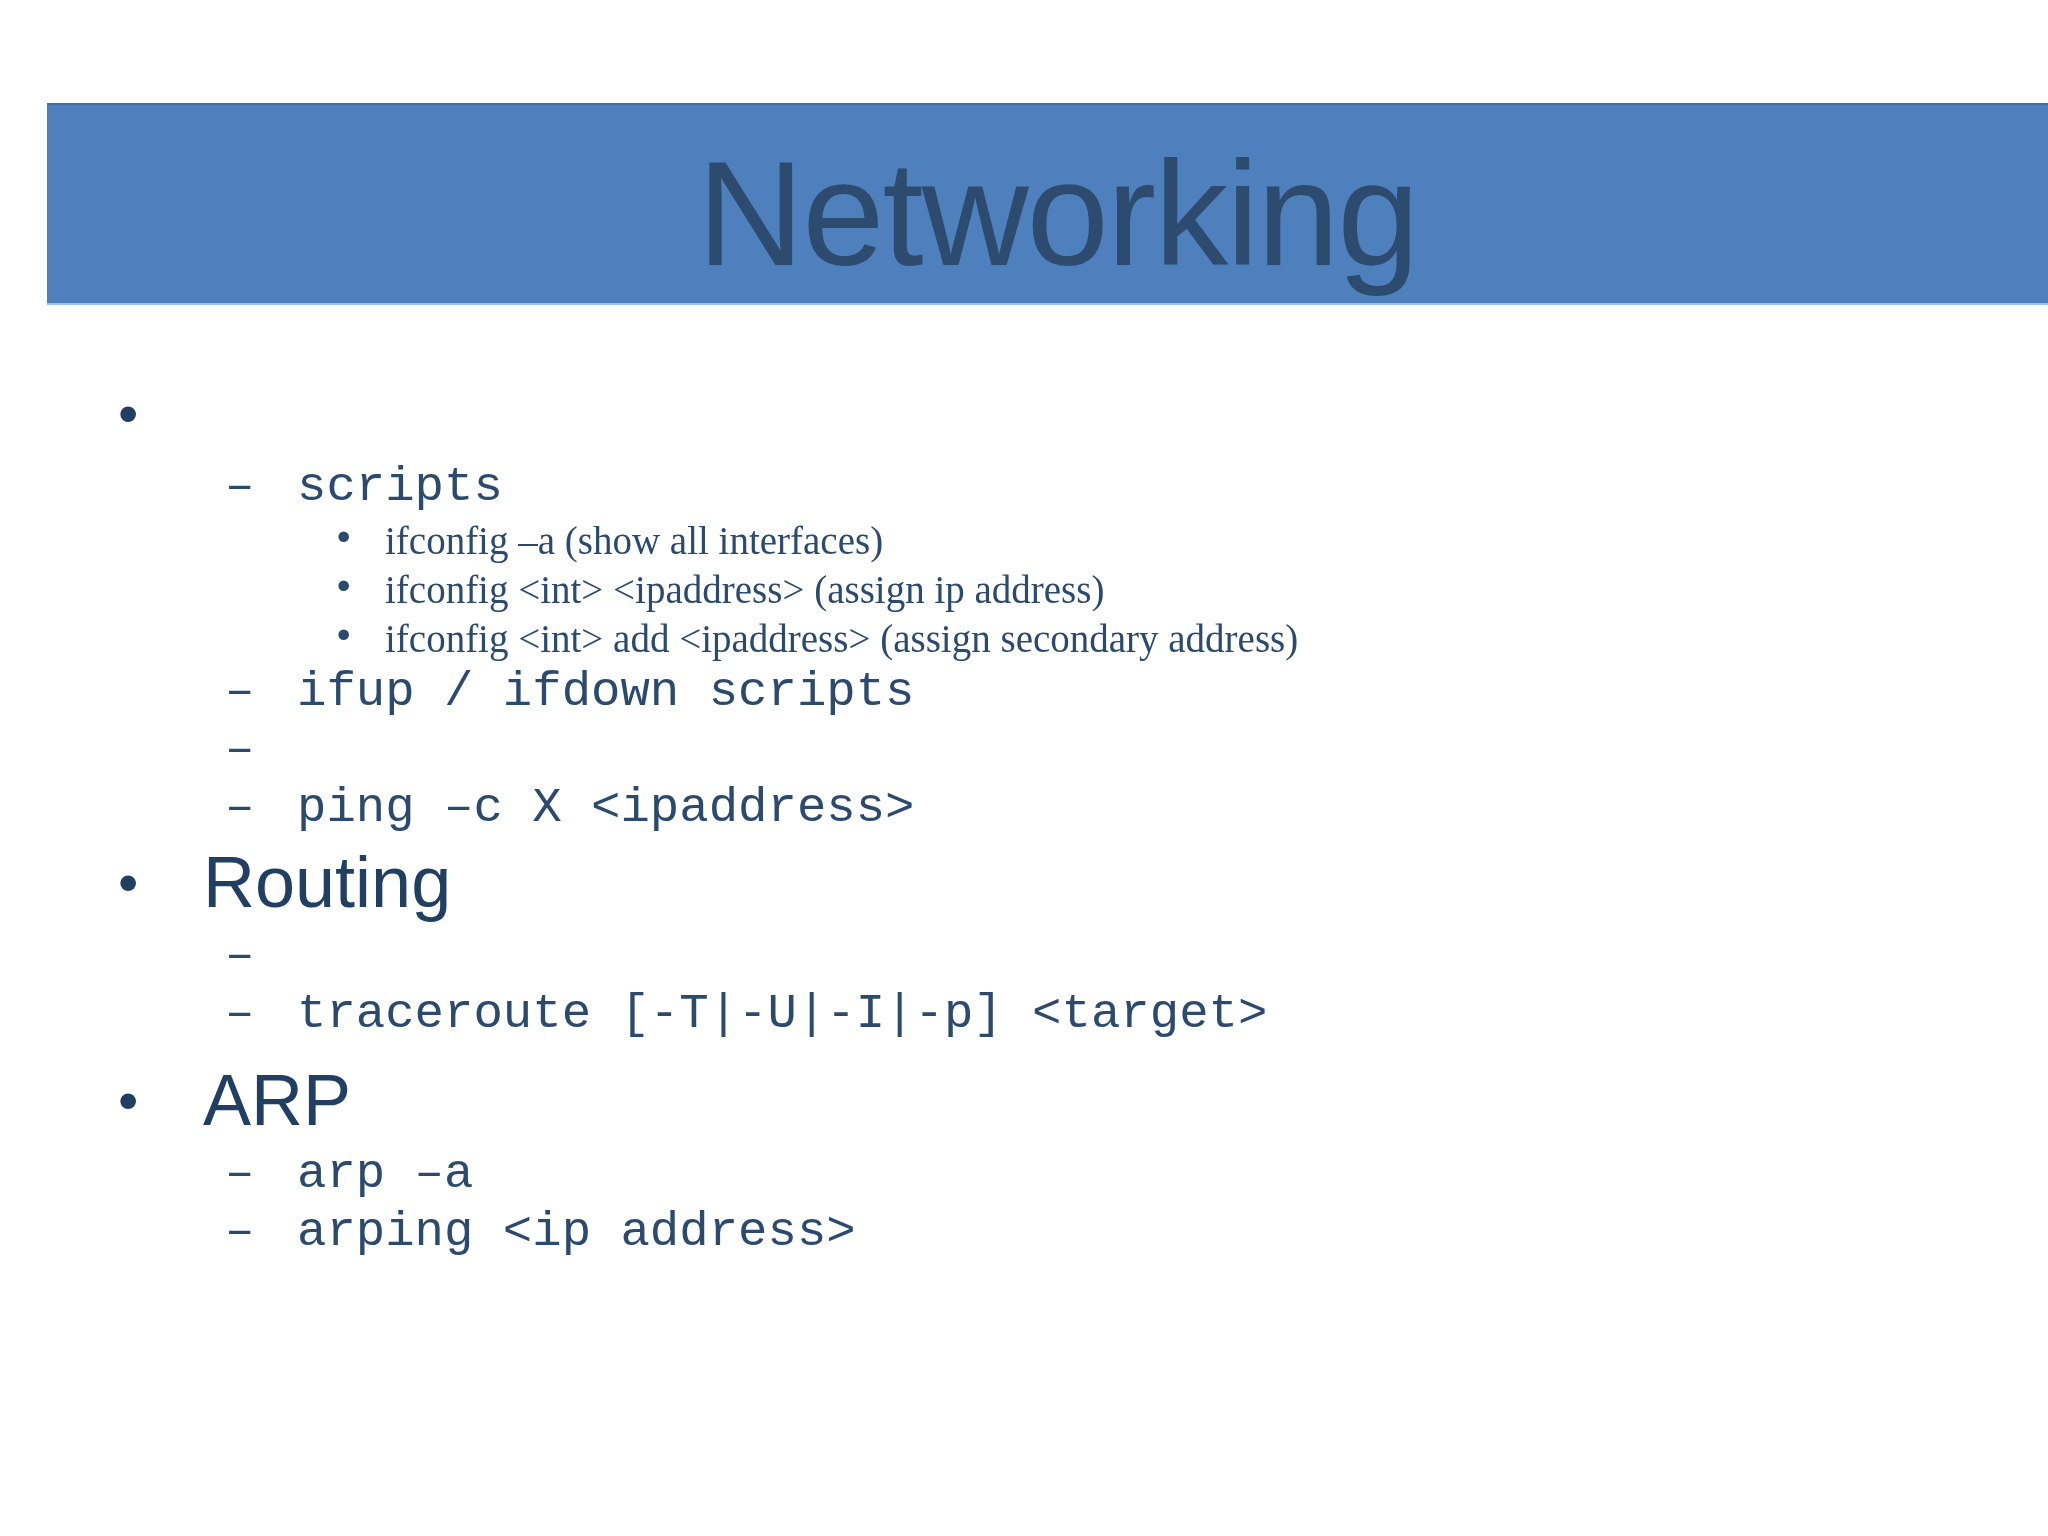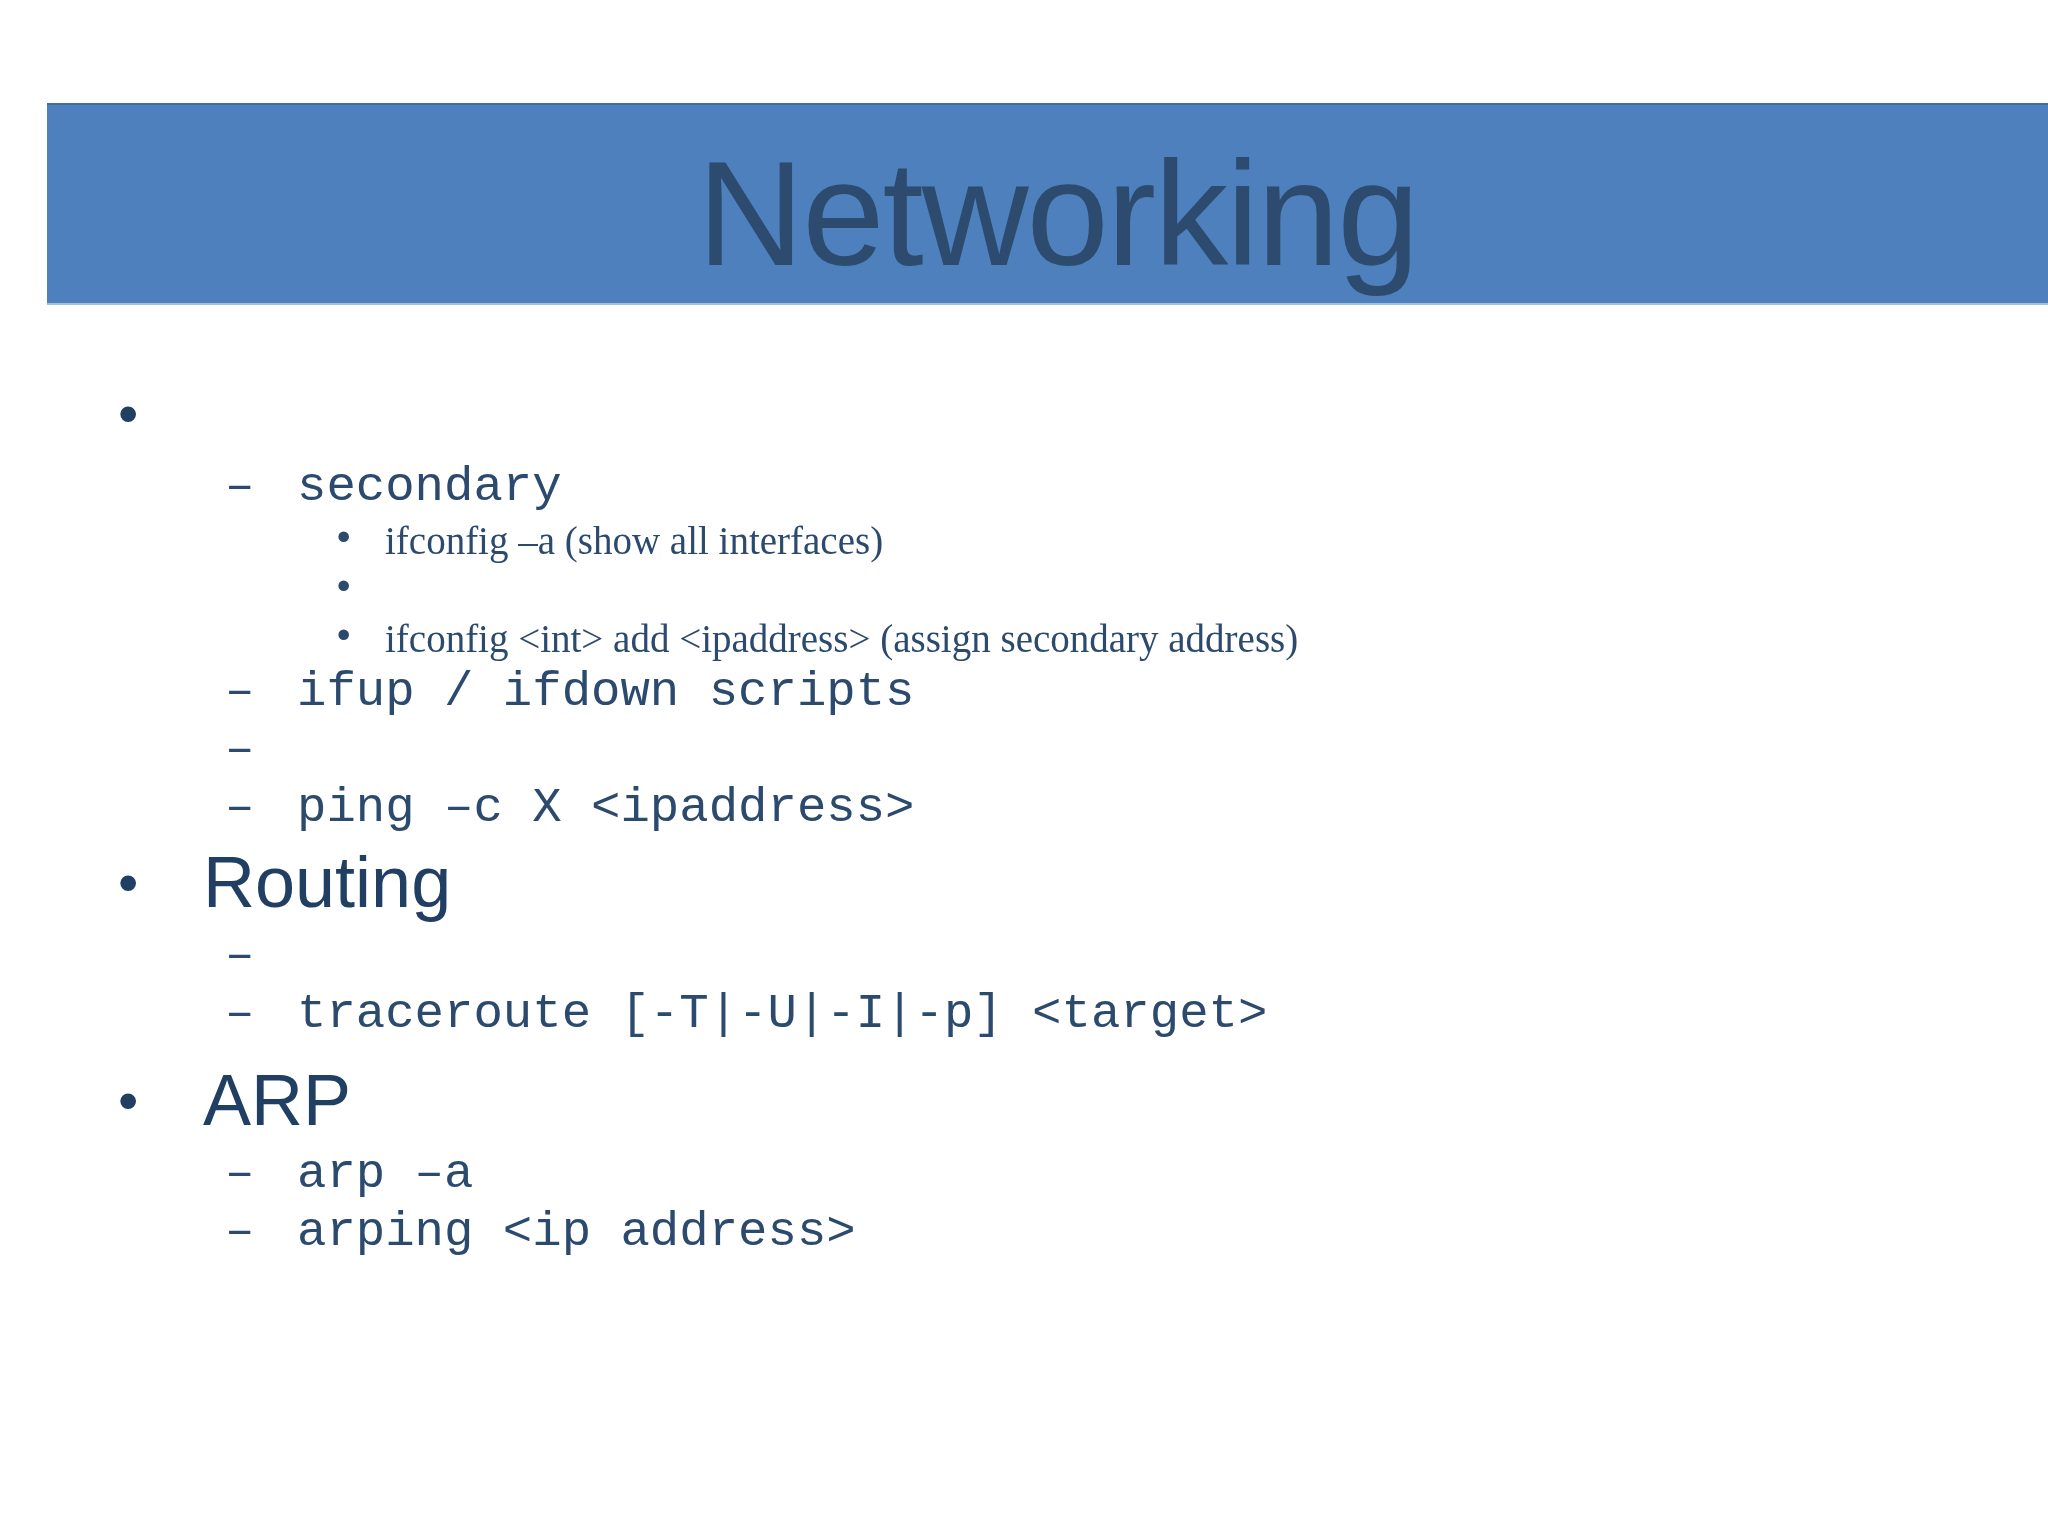--- a/index.html
+++ b/index.html
@@ -122,7 +122,7 @@
 
     <div class="row l2">
       <span class="marker">–</span>
-      <span class="text">secondary</span>
+      <span class="text">scripts</span>
     </div>
 
     <div class="row l3">

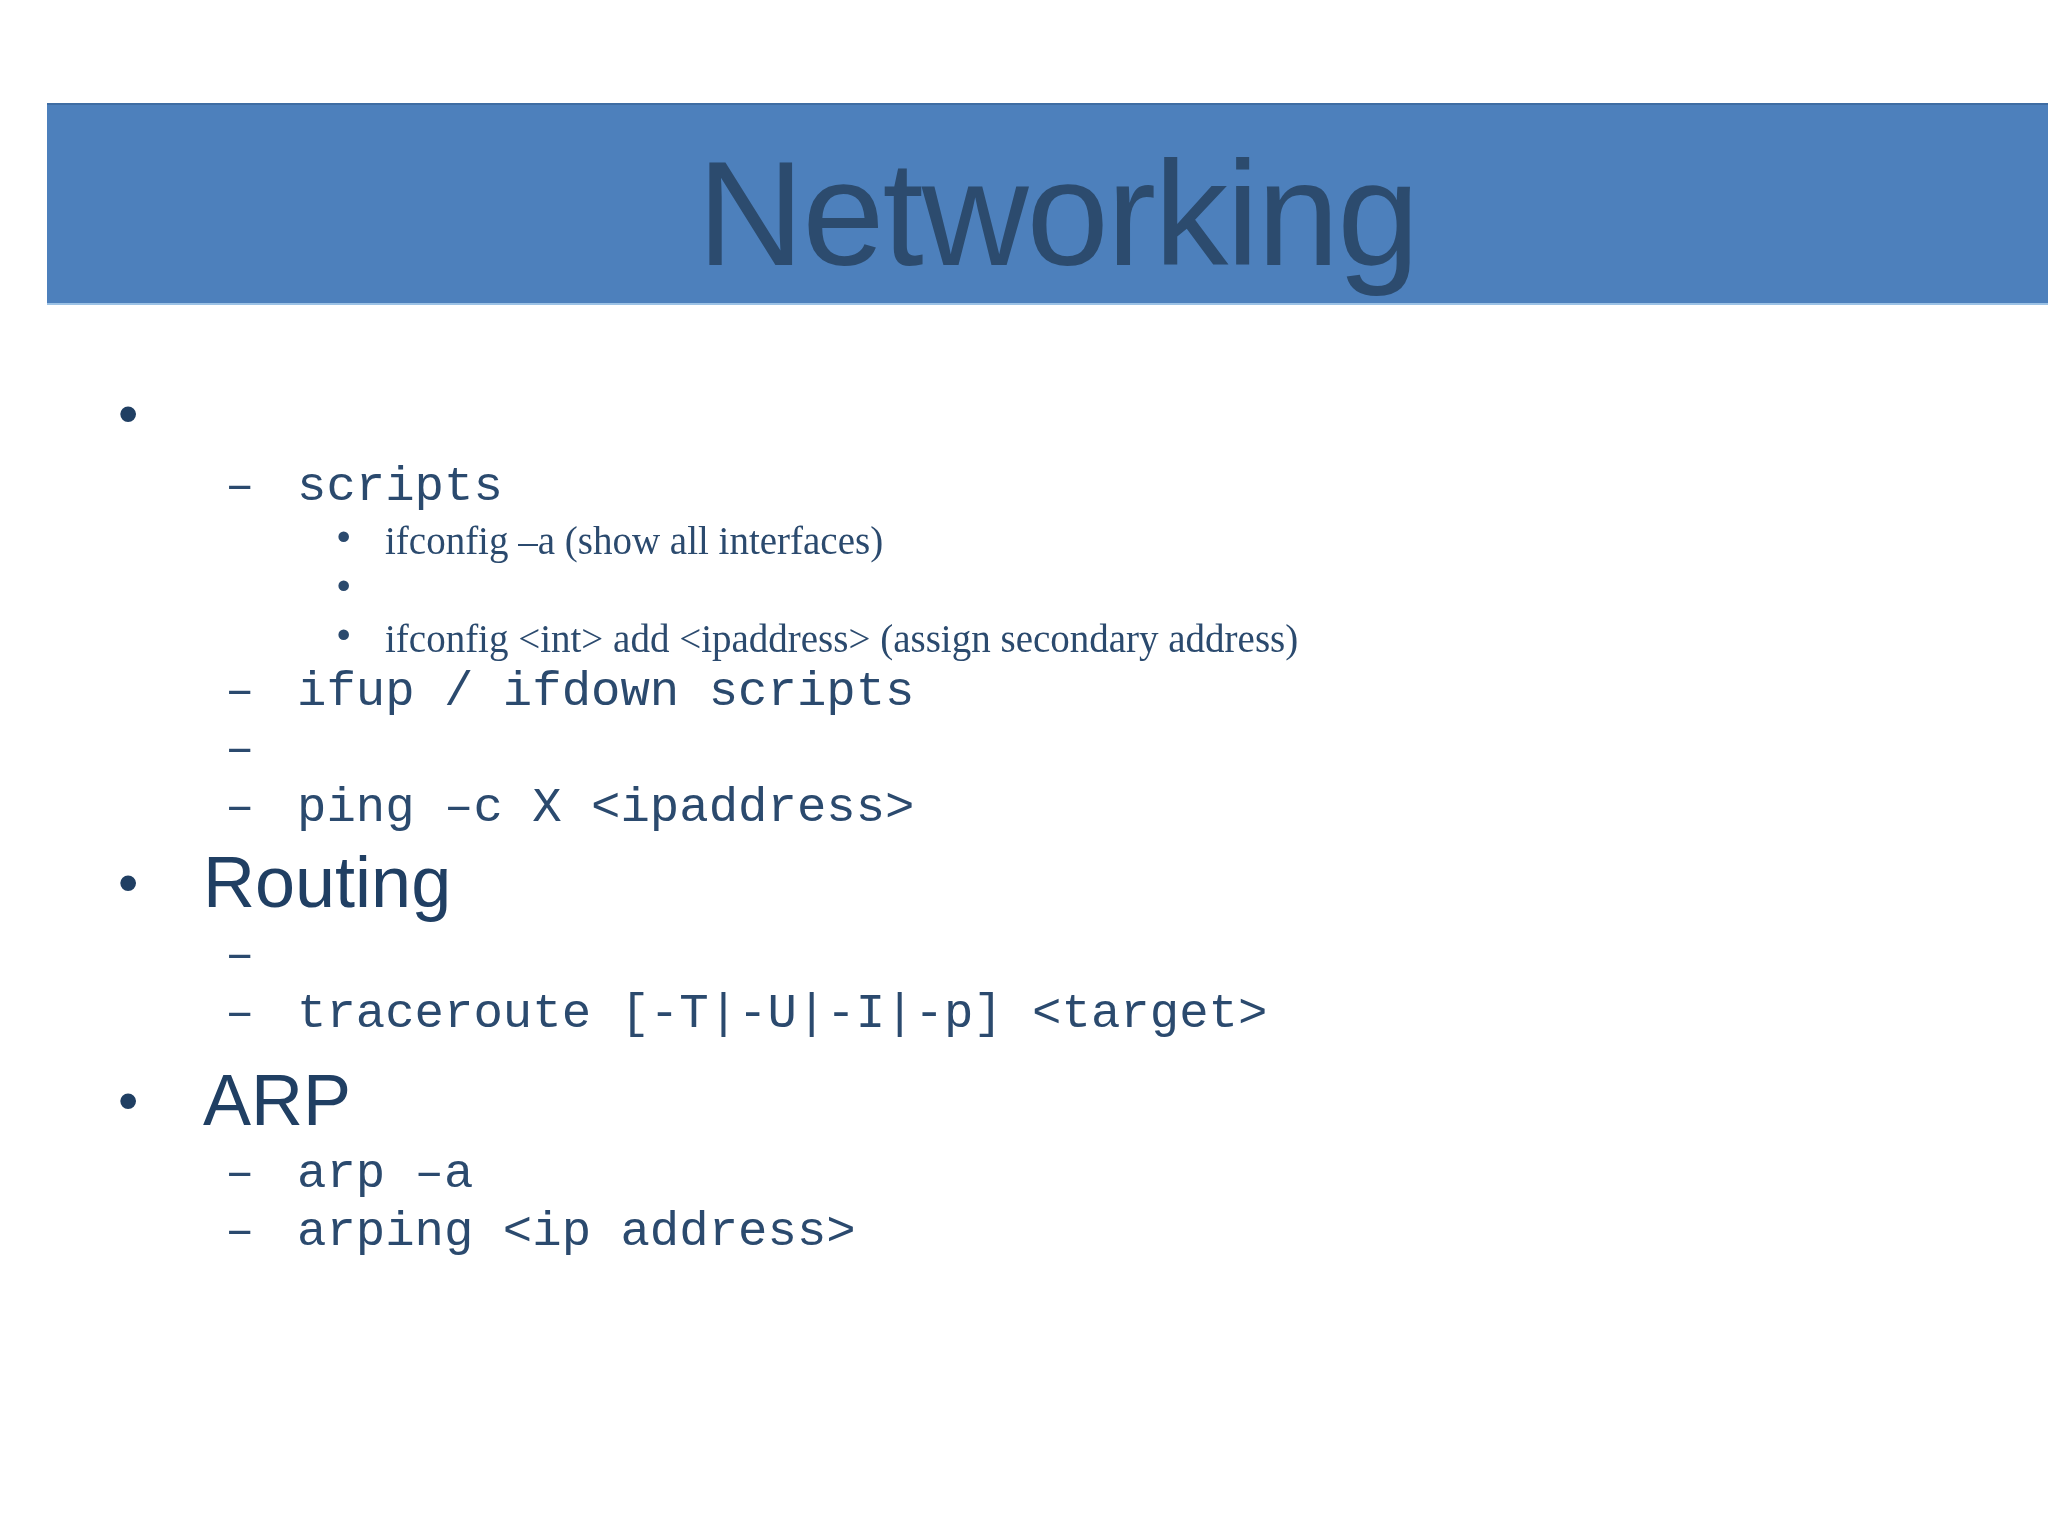--- a/index.html
+++ b/index.html
@@ -132,6 +132,7 @@
 
     <div class="row l3">
       <span class="marker">•</span>
+      <span class="text">ifconfig &lt;int&gt; &lt;ipaddress&gt; (assign ip address)</span>
     </div>
 
     <div class="row l3">

